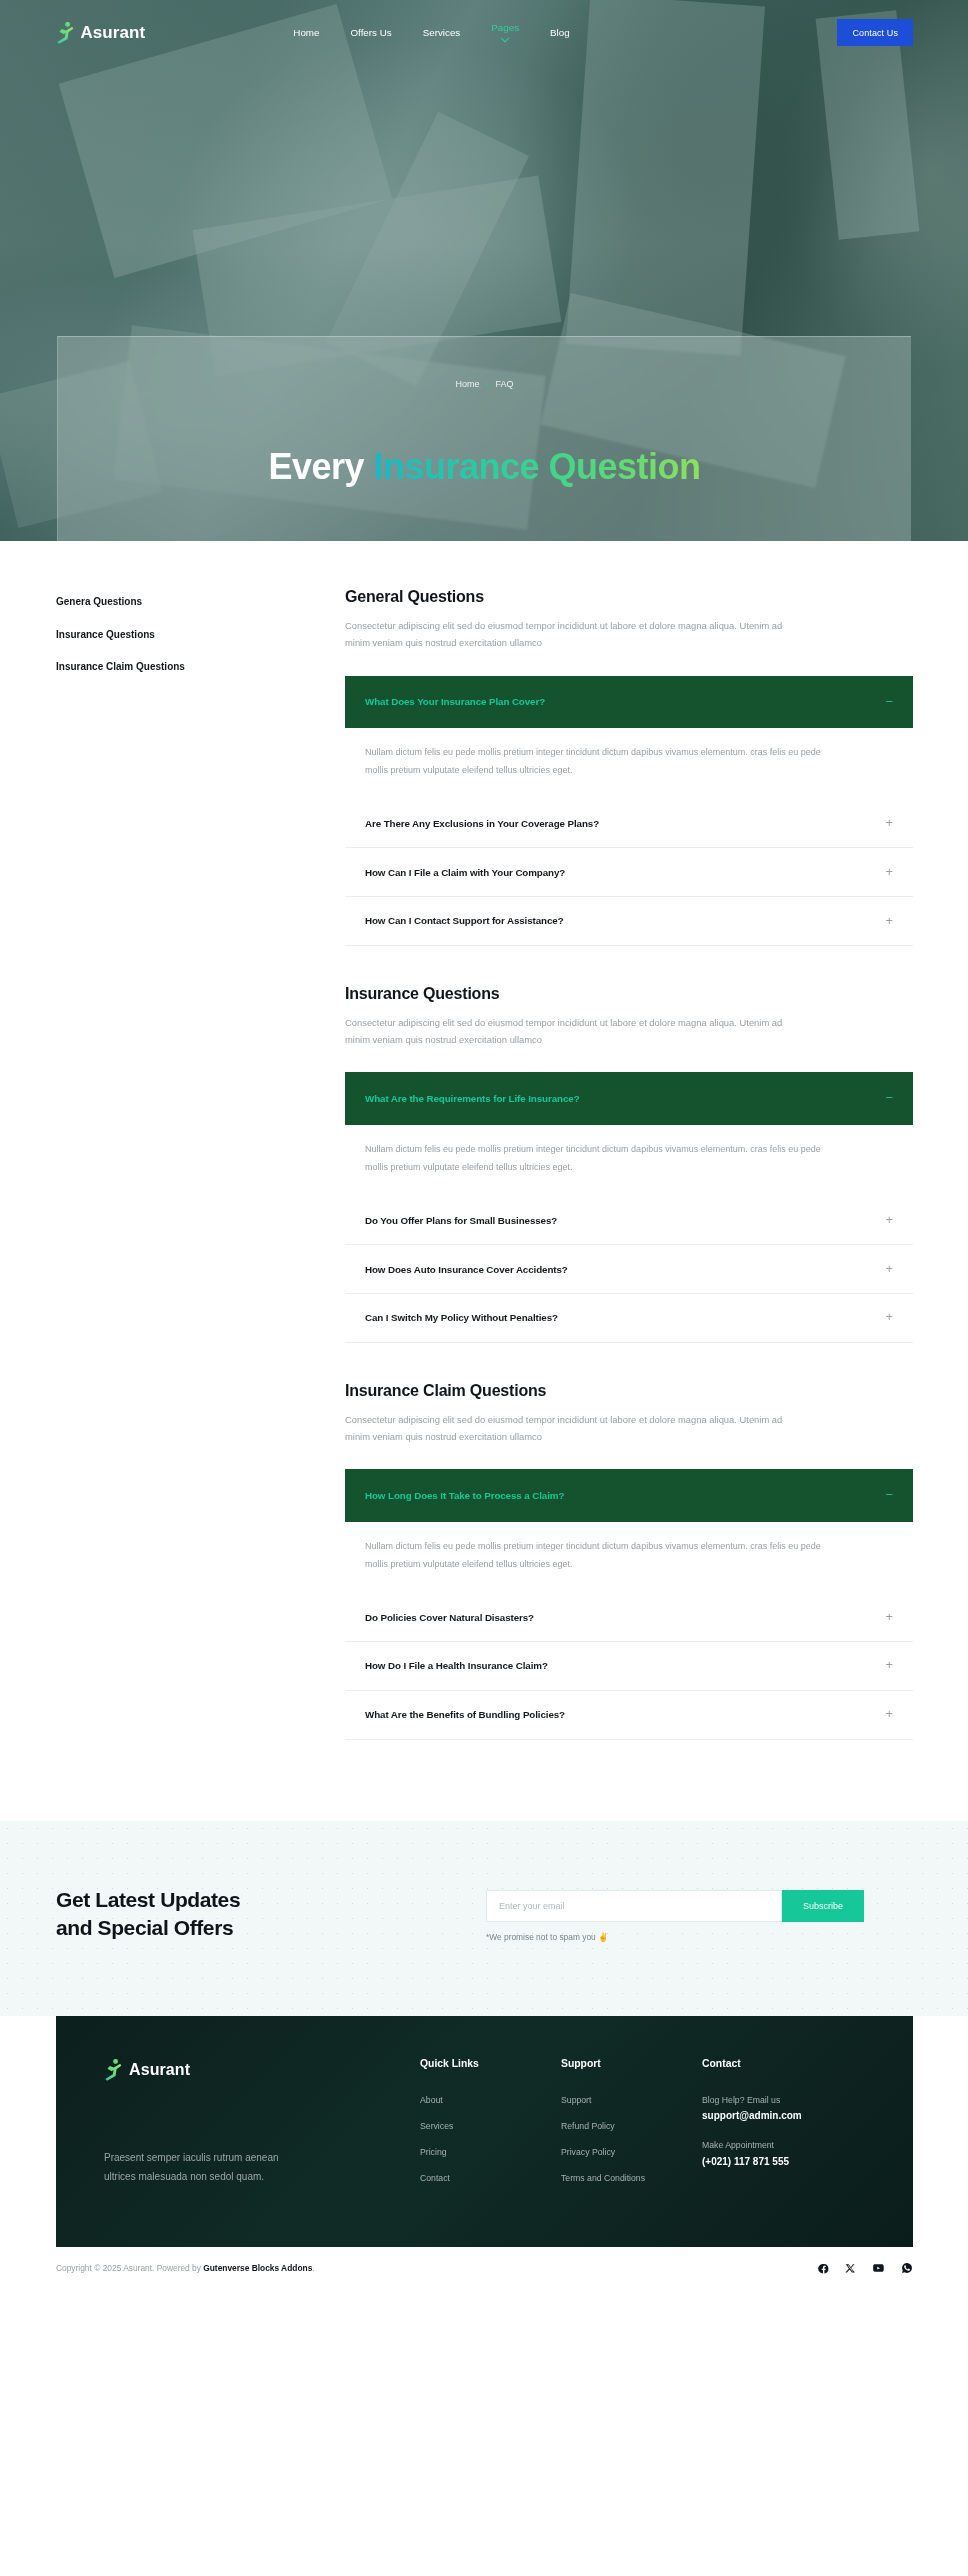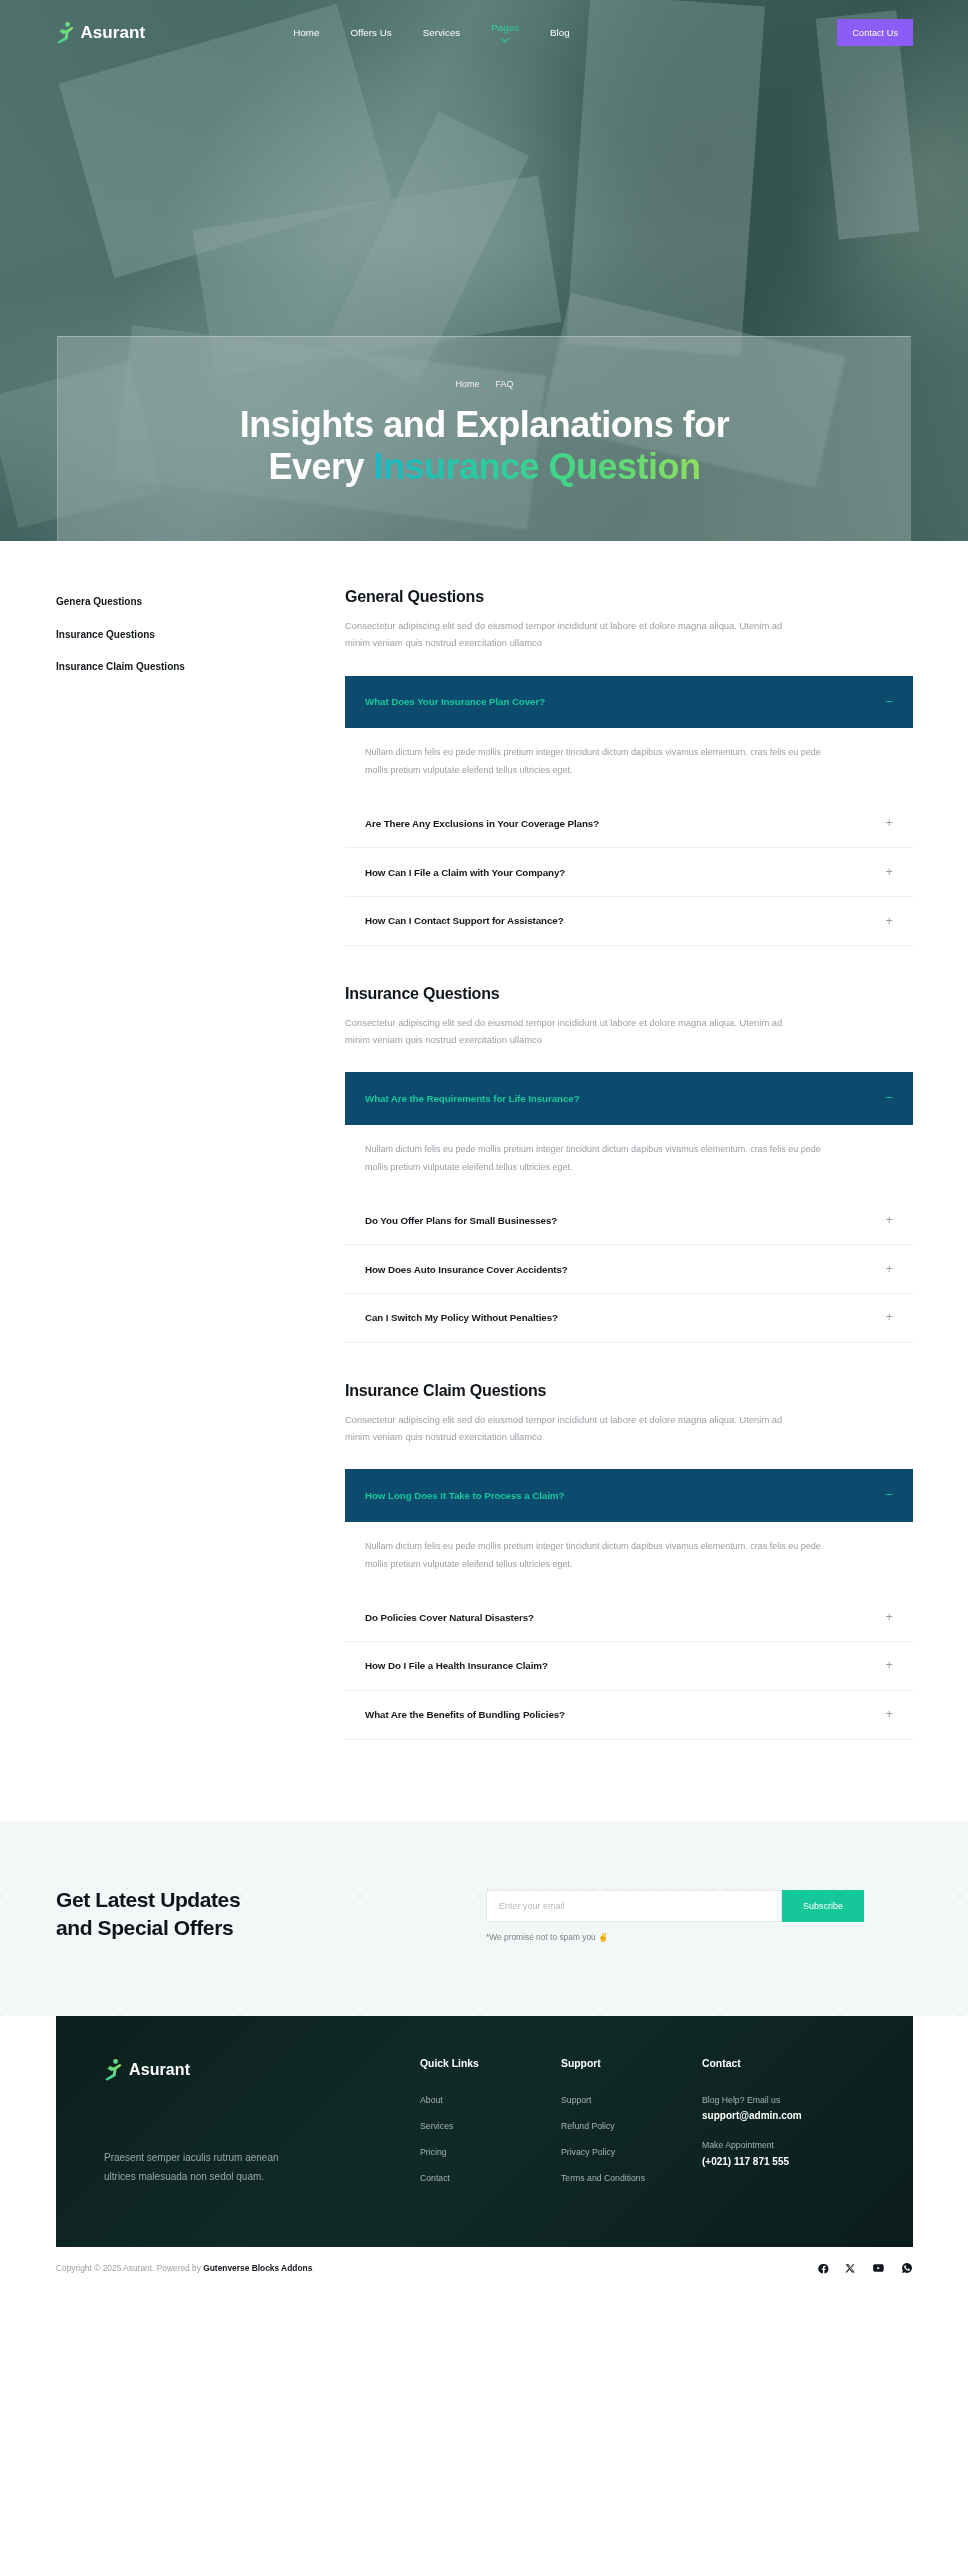--- a/index.html
+++ b/index.html
@@ -62,7 +62,7 @@
   .caret { width: 6px; height: 6px; border-right: 1.1px solid currentColor; border-bottom: 1.1px solid currentColor; transform: rotate(45deg) translate(-1.3px,-1.3px); }
   .contact-btn {
     margin-left: auto; margin-right: 56px;
-    background: #8b5cf6; color: #fff; border: 0; cursor: pointer;
+    background: #1d4ed8; color: #fff; border: 0; cursor: pointer;
     font-family: inherit; font-size: 9px; font-weight: 500;
     padding: 8.7px 15px; letter-spacing: 0.1px;
   }

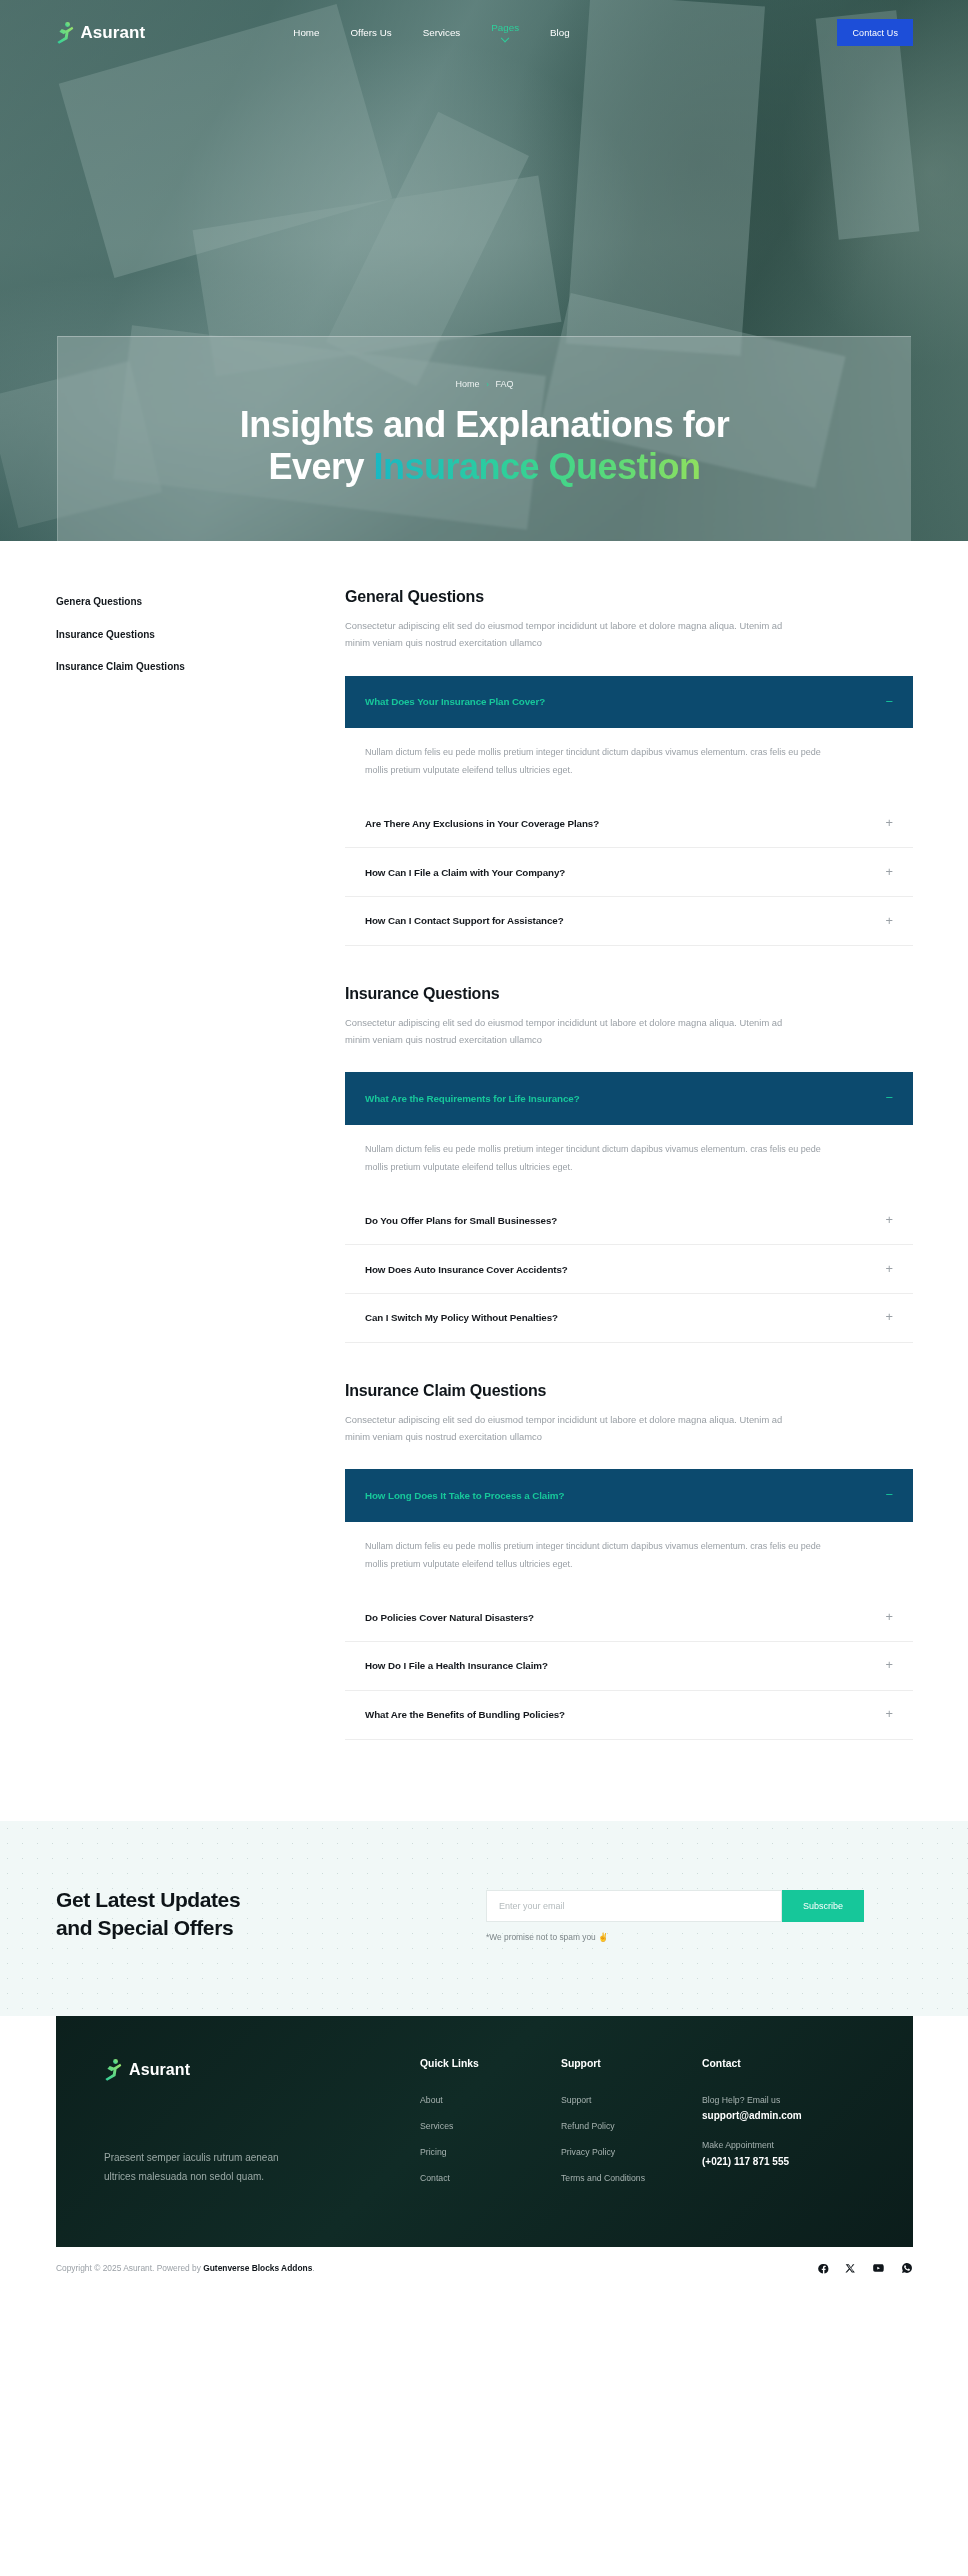--- a/index.html
+++ b/index.html
@@ -223,7 +223,7 @@
       <span>FAQ</span>
     </div>
     <h1 class="hero-title">
-      <span>Insights and Explanations for</span><br>
+      <br>
       <span>Every </span><span class="grad">Insurance Question</span>
     </h1>
   </div>

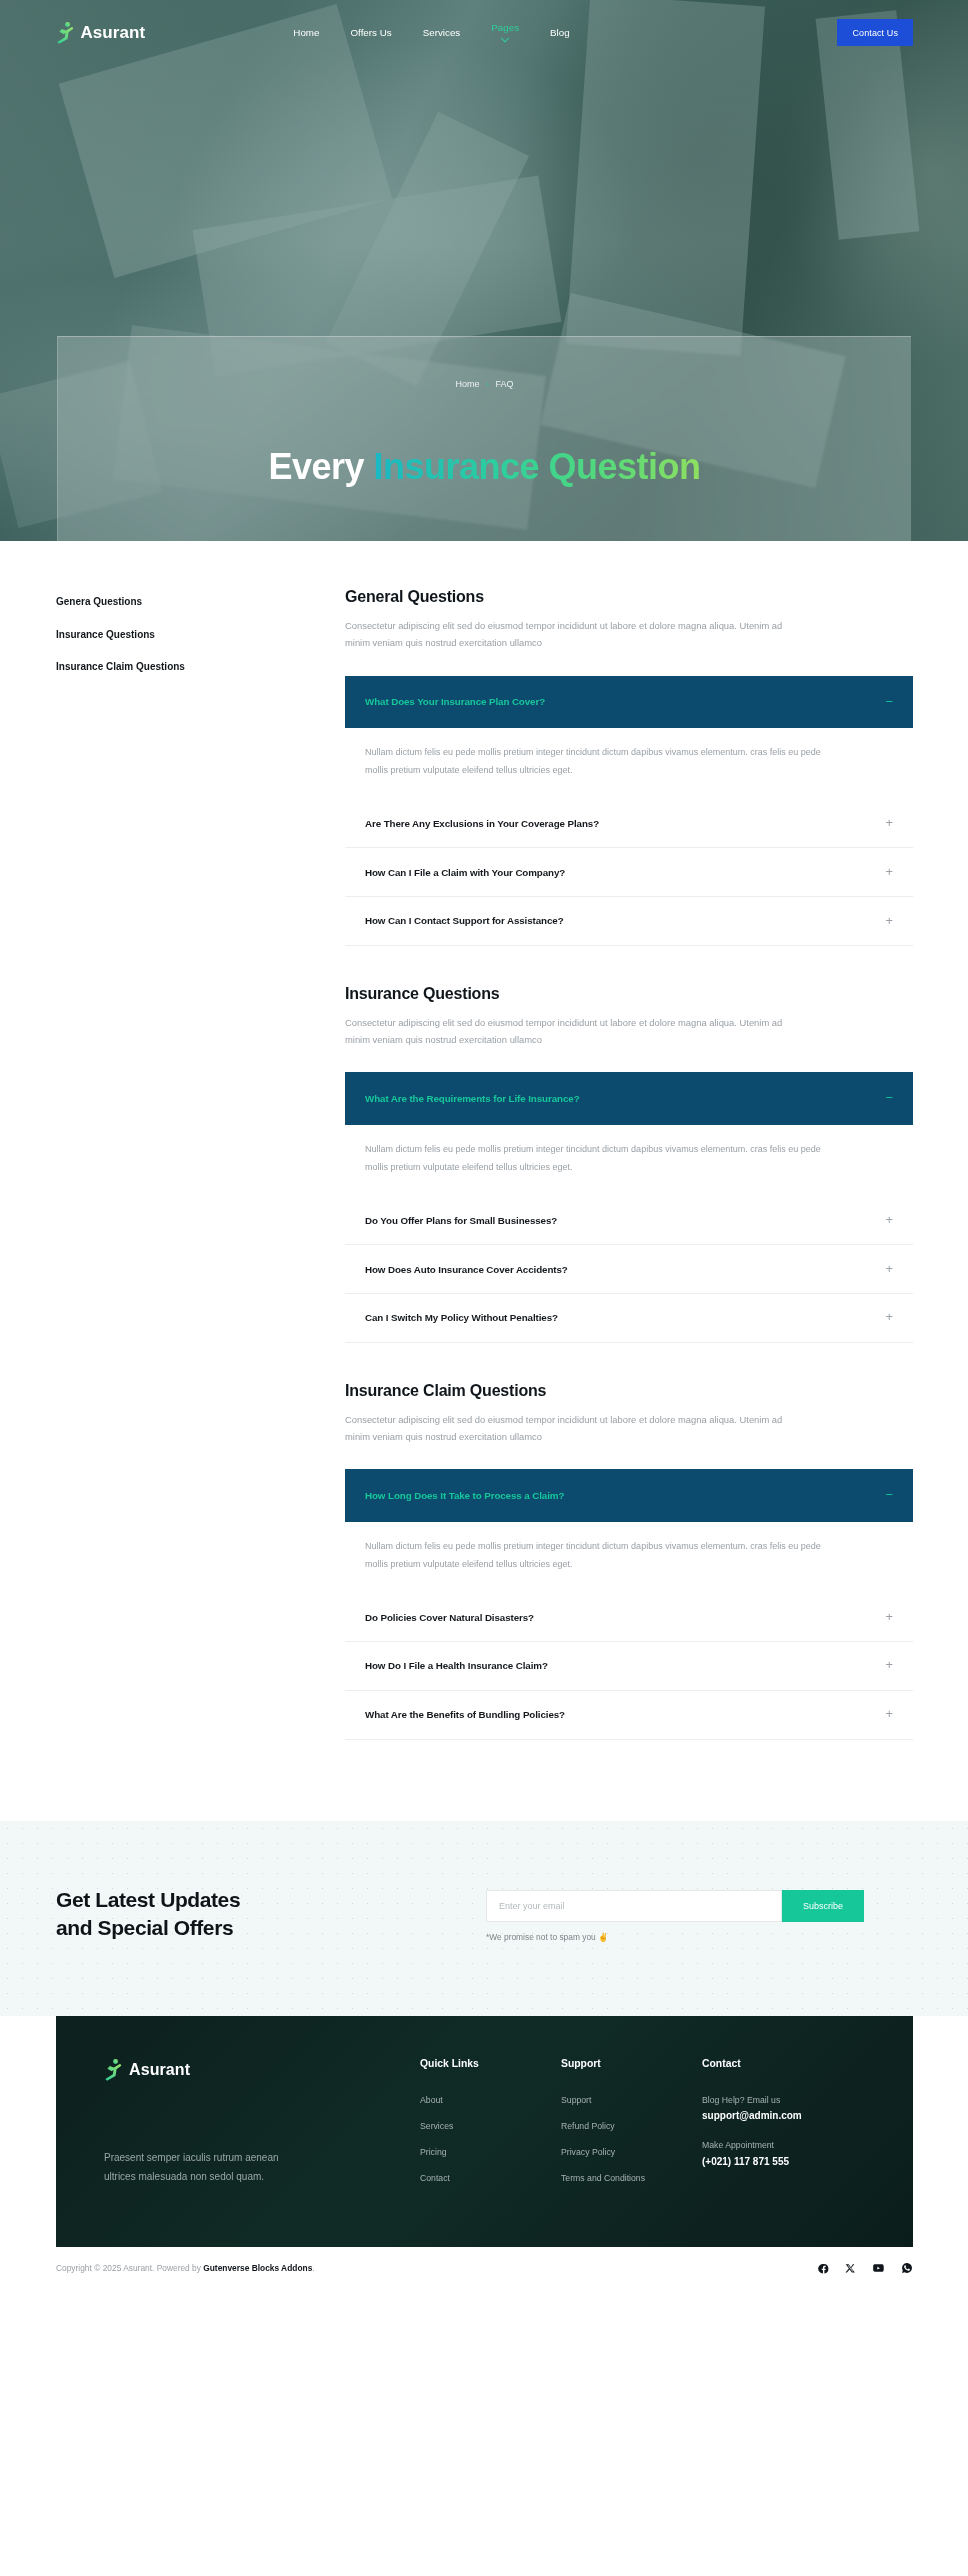--- a/index.html
+++ b/index.html
@@ -104,7 +104,7 @@
     display: flex; align-items: center; justify-content: space-between;
     padding: 17.5px 20px; cursor: pointer;
   }
-  .acc-item.open .acc-head { background: #0c4a6e; padding: 20px 20px; }
+  .acc-item.open .acc-head { background: #14532d; padding: 20px 20px; }
   .acc-q { font-size: 9.8px; font-weight: 700; color: #15191e; letter-spacing: -0.1px; }
   .acc-item.open .acc-q { color: #17c79a; }
   .acc-ico { font-size: 12.8px; color: #9aa0a6; line-height: 1; font-weight: 300; }

